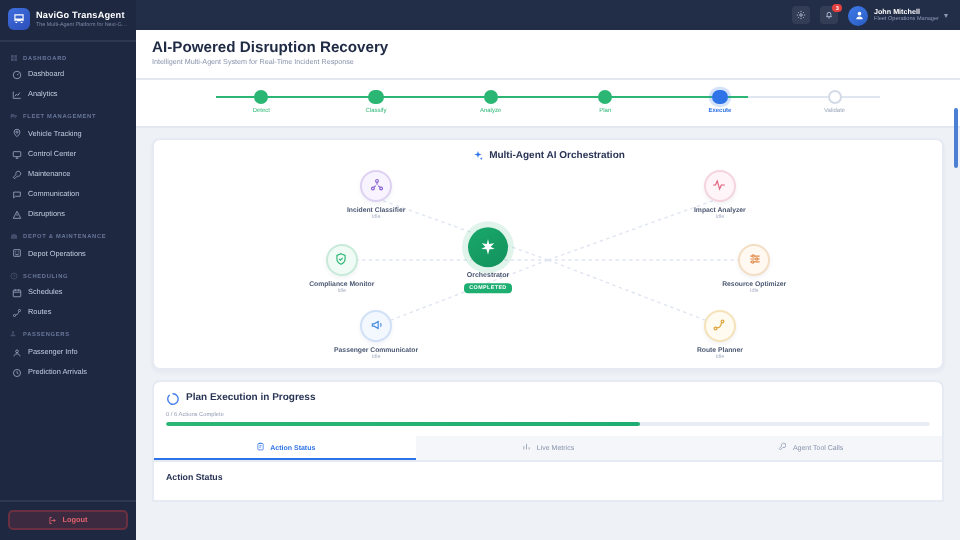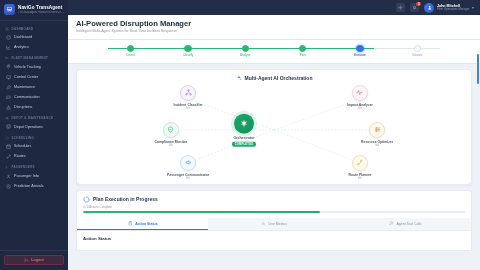--- a/index.html
+++ b/index.html
@@ -437,7 +437,7 @@
     </header>
 
     <div class="page-head">
-      <div class="page-title">AI-Powered Disruption Manager</div>
+      <div class="page-title">AI-Powered Disruption Recovery</div>
       <div class="page-sub">Intelligent Multi-Agent System for Real-Time Incident Response</div>
     </div>
 

